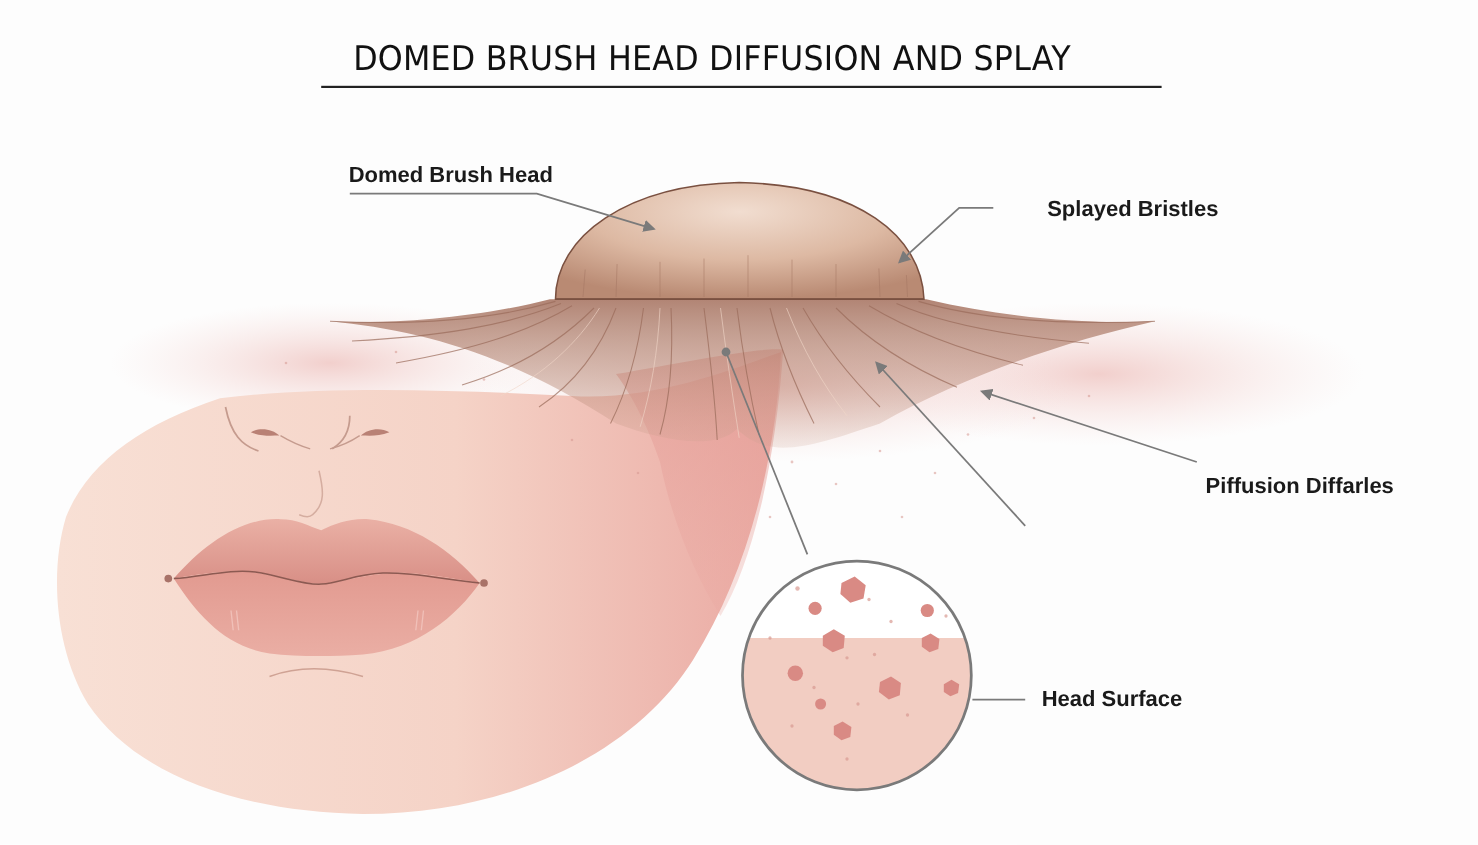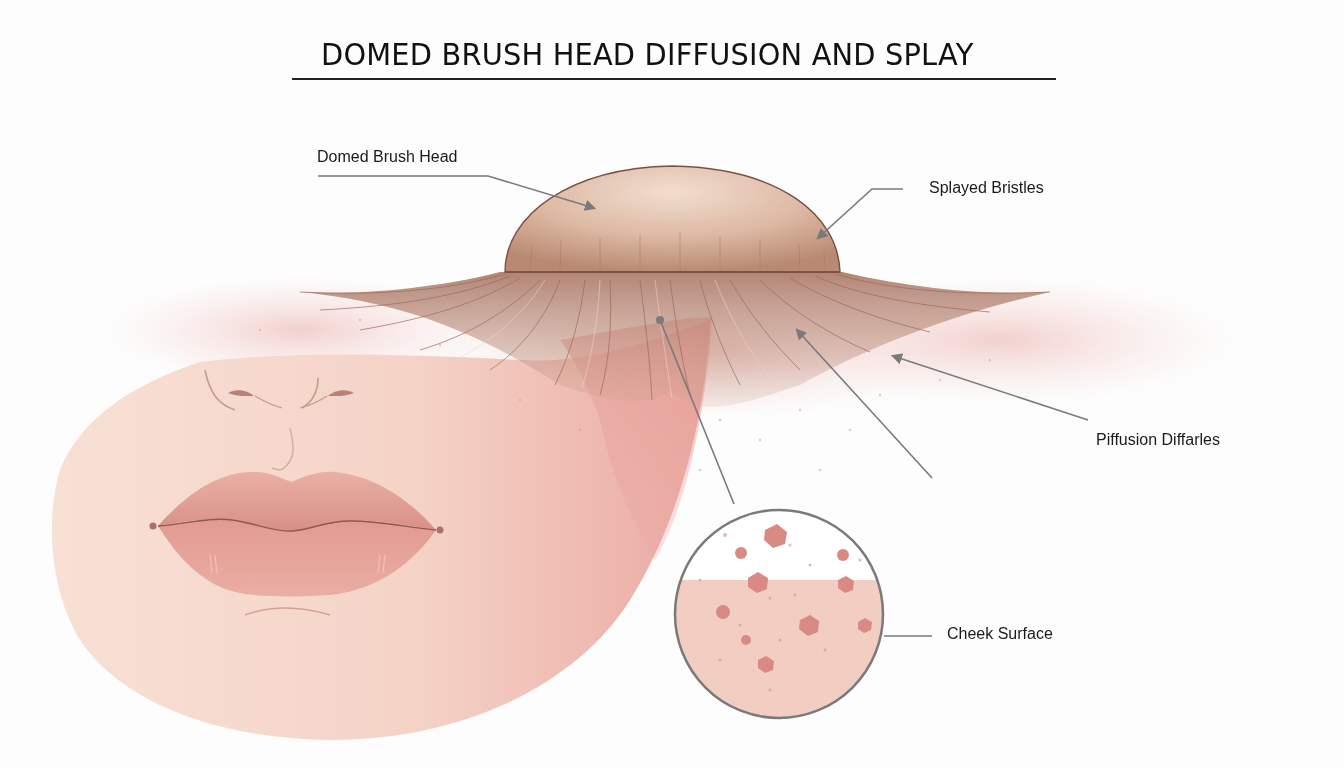--- a/index.html
+++ b/index.html
@@ -8,7 +8,7 @@
   svg.art { position: absolute; left: 0; top: 0; }
   .title { position: absolute; left: 292px; top: 36px; width: 764px; text-align: center; font-family: "DejaVu Sans", sans-serif; font-size: 31px; letter-spacing: 0.2px; color: #111; white-space: nowrap; font-weight: 400; transform: scaleX(0.93); transform-origin: left top; }
   .title-rule { position: absolute; left: 292px; top: 78px; width: 764px; height: 2px; background: #222; }
-  .label { position: absolute; font-size: 16px; color: #1a1a1a; white-space: nowrap; line-height: 1; }
+  .label { position: absolute; font-size: 20px; color: #1a1a1a; white-space: nowrap; line-height: 1; font-weight: bold; }
   .lbl-dome { left: 317px; top: 149px; }
   .lbl-splay { left: 929px; top: 180px; }
   .lbl-diff { left: 1096px; top: 432px; }

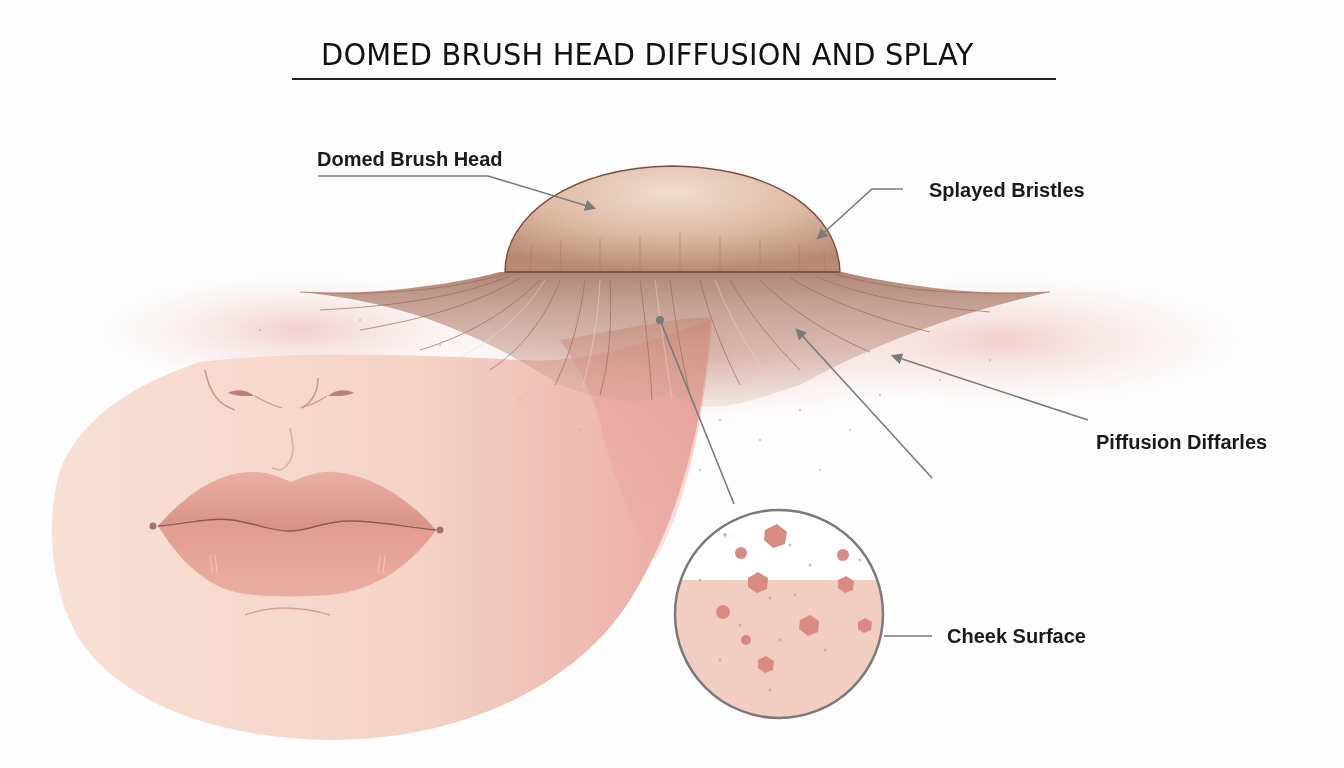--- a/index.html
+++ b/index.html
@@ -10,7 +10,7 @@
   .title-rule { position: absolute; left: 292px; top: 78px; width: 764px; height: 2px; background: #222; }
   .label { position: absolute; font-size: 20px; color: #1a1a1a; white-space: nowrap; line-height: 1; font-weight: bold; }
   .lbl-dome { left: 317px; top: 149px; }
-  .lbl-splay { left: 929px; top: 180px; }
+  .lbl-splay { left: 952px; top: 180px; }
   .lbl-diff { left: 1096px; top: 432px; }
   .lbl-powder { left: 940px; top: 466px; line-height: 34px; }
   .lbl-cheek { left: 947px; top: 626px; }

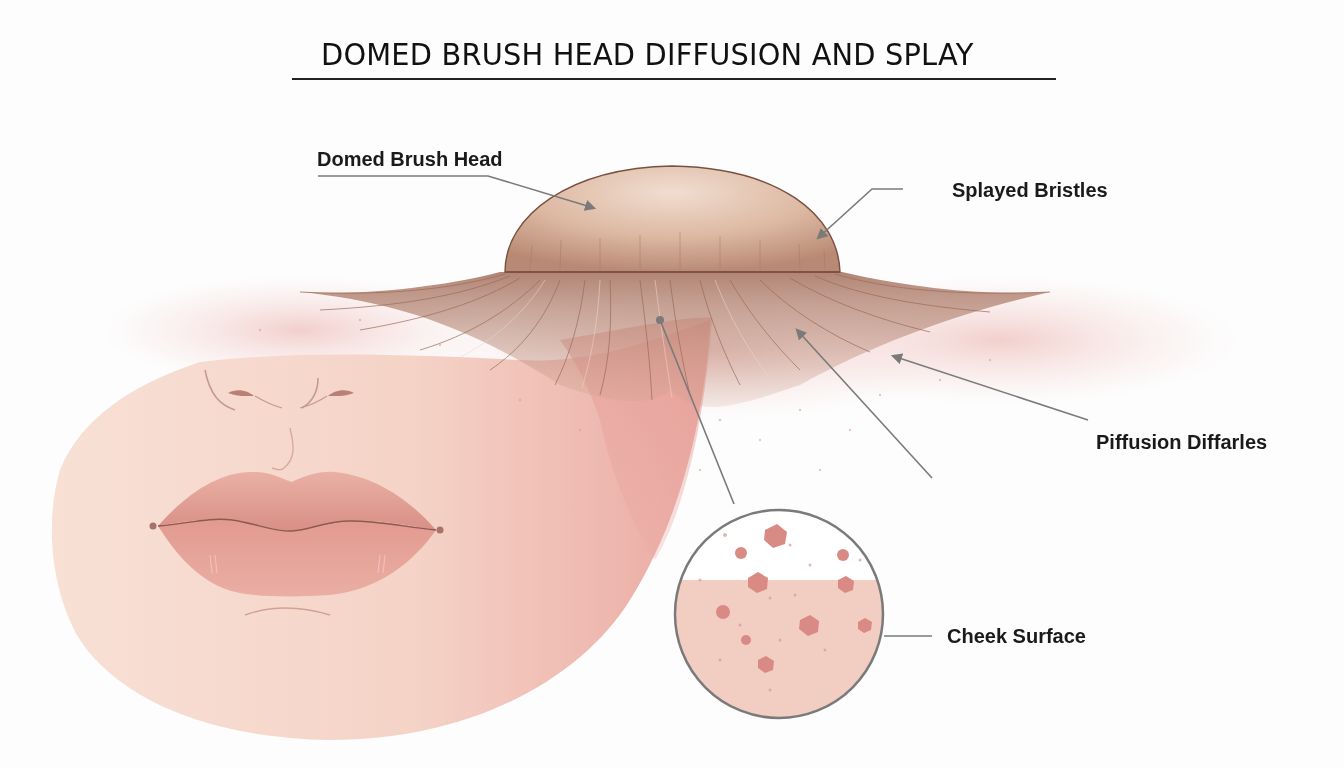--- a/index.html
+++ b/index.html
@@ -200,7 +200,7 @@
   <div class="label lbl-diff">Piffusion Diffarles</div>
   <div class="label lbl-powder">
   </div>
-  <div class="label lbl-cheek">Cheek Surface</div>
+  <div class="label lbl-cheek">Head Surface</div>
 
 </div>
 

